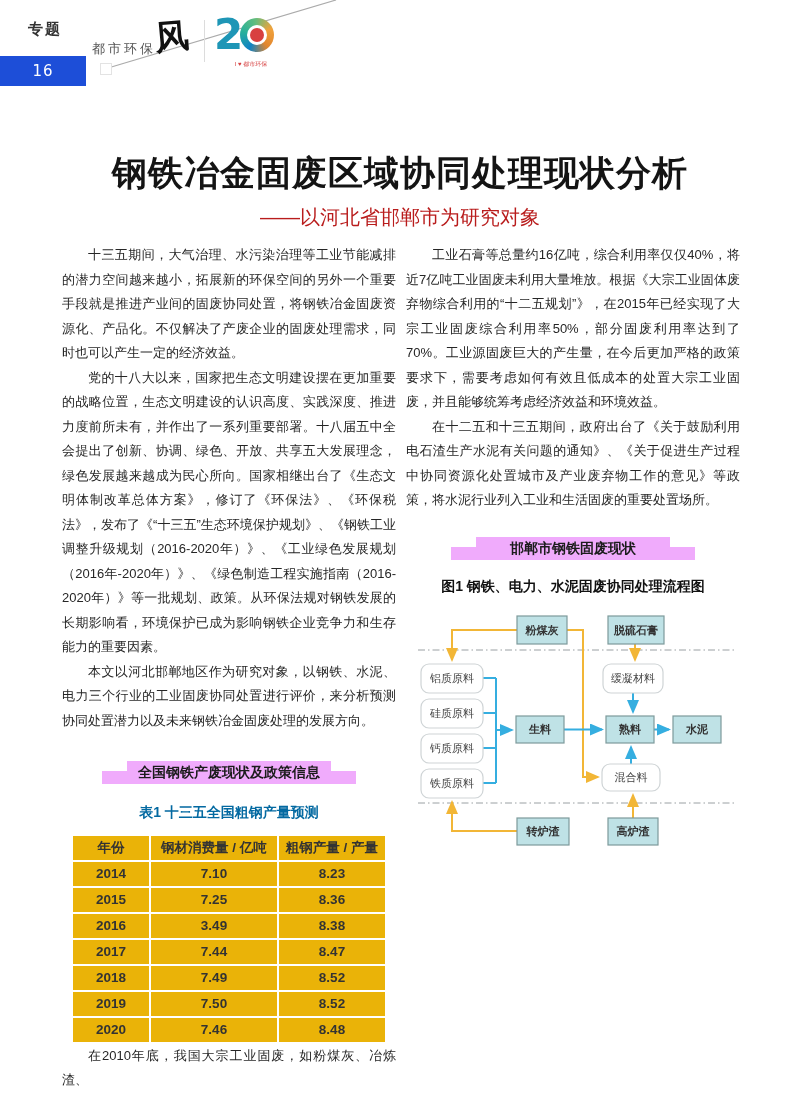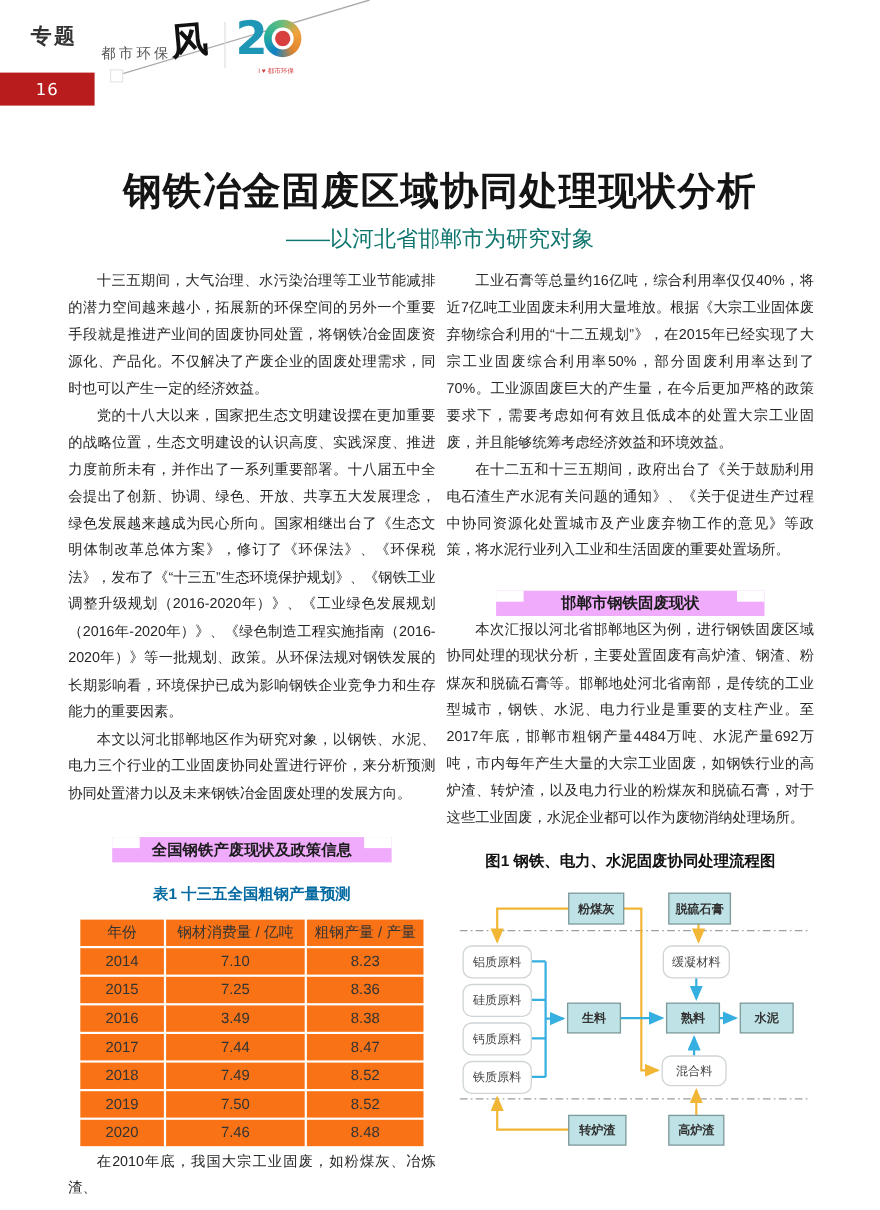--- a/index.html
+++ b/index.html
@@ -7,7 +7,7 @@
         font-family:"Liberation Sans","DejaVu Sans",sans-serif;color:#222;}
 
   
-  .topic-label{position:absolute;left:28px;top:20px;font-size:19px;font-weight:bold;
+  .topic-label{position:absolute;left:28px;top:20px;font-size:15px;font-weight:bold;
                color:#333;letter-spacing:2px;}
   .hdr-diag{position:absolute;left:0;top:0;pointer-events:none;}
   .page-badge{position:absolute;left:0;top:66px;width:86px;height:30px;background:#b91c1c;

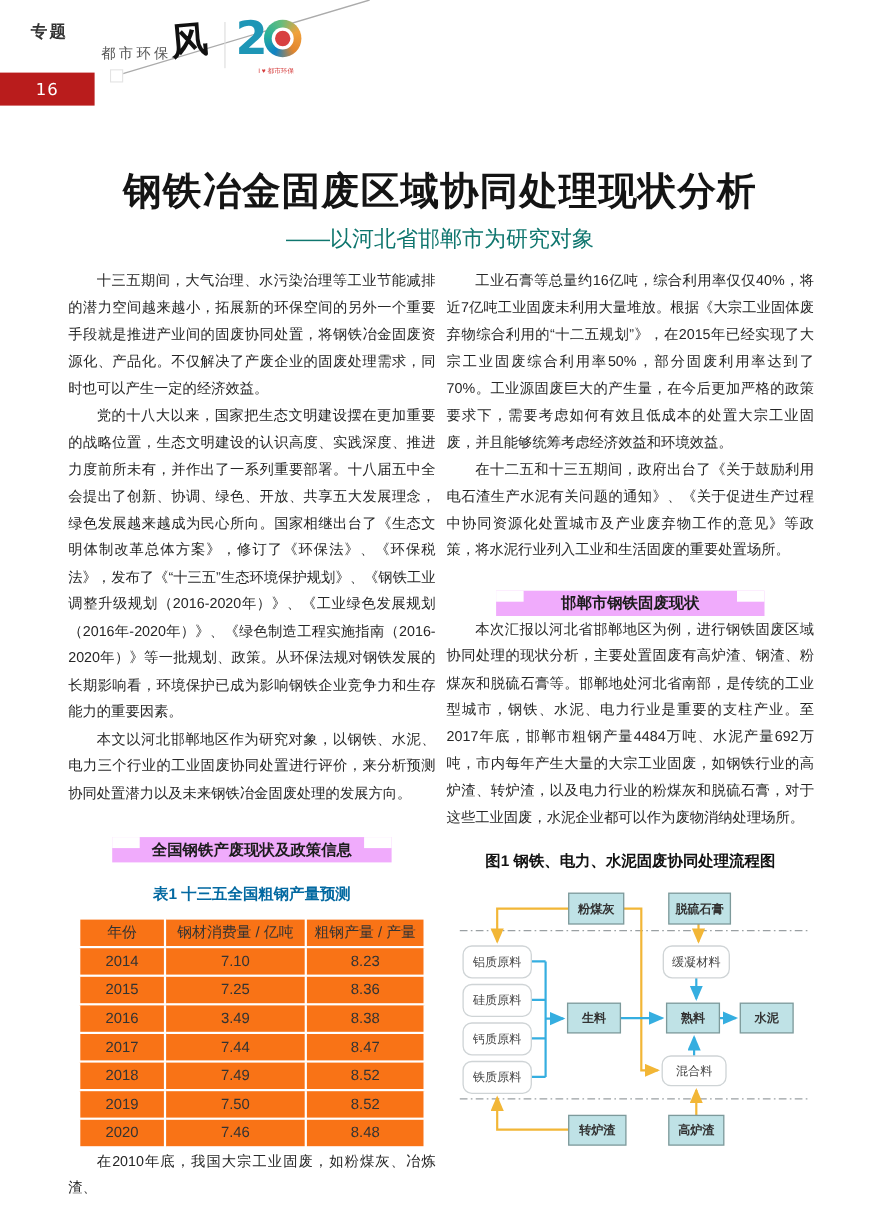--- a/index.html
+++ b/index.html
@@ -10,7 +10,7 @@
   .topic-label{position:absolute;left:28px;top:20px;font-size:15px;font-weight:bold;
                color:#333;letter-spacing:2px;}
   .hdr-diag{position:absolute;left:0;top:0;pointer-events:none;}
-  .page-badge{position:absolute;left:0;top:66px;width:86px;height:30px;background:#b91c1c;
+  .page-badge{position:absolute;left:0;top:56px;width:86px;height:30px;background:#1d4ed8;
               color:#fff;text-align:center;line-height:30px;font-size:15px;z-index:2;
               font-family:"DejaVu Sans",sans-serif;letter-spacing:1px;}
   .corner-sq{position:absolute;left:100px;top:63px;width:10px;height:10px;background:#fff;

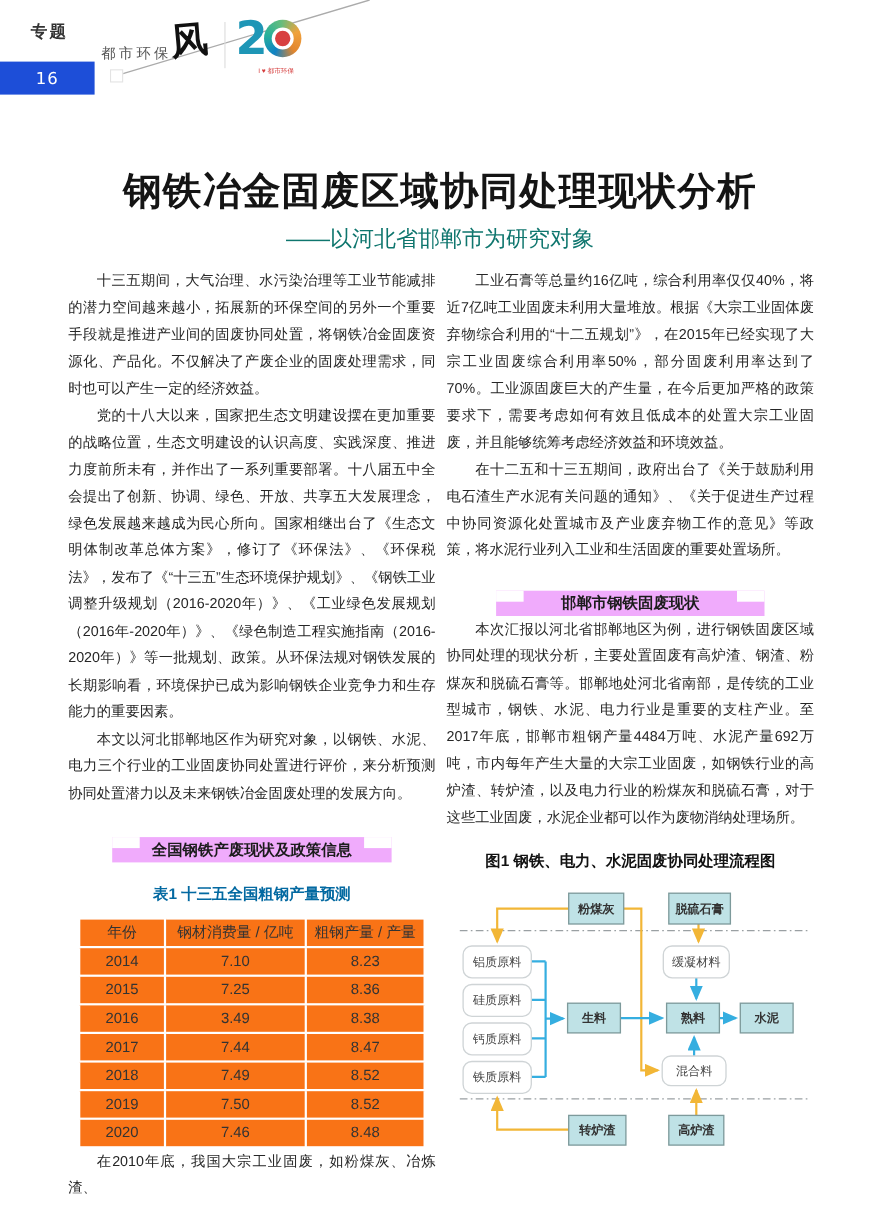--- a/index.html
+++ b/index.html
@@ -35,7 +35,7 @@
   .title{position:absolute;top:150px;left:0;width:100%;margin:0;text-align:center;
          font-size:35px;font-weight:900;color:#141414;letter-spacing:1px;}
   .subtitle{position:absolute;top:204px;left:0;width:100%;text-align:center;
-            font-size:20px;color:#0f766e;}
+            font-size:20px;color:#b91c1c;}
 
   
   .col{position:absolute;top:243px;width:334px;font-size:13px;line-height:24.5px;

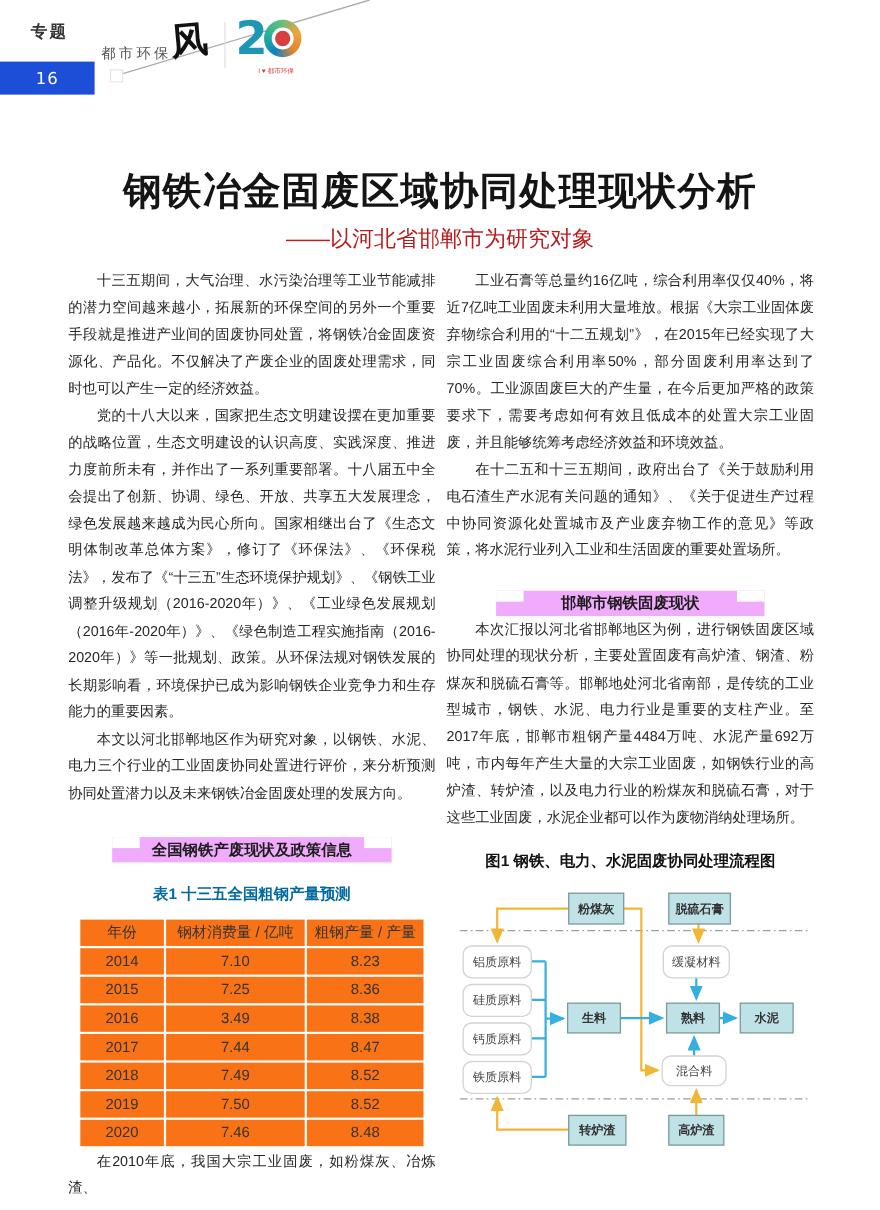--- a/index.html
+++ b/index.html
@@ -164,7 +164,6 @@
     <p>工业石膏等总量约16亿吨，综合利用率仅仅40%，将近7亿吨工业固废未利用大量堆放。根据《大宗工业固体废弃物综合利用的“十二五规划”》，在2015年已经实现了大宗工业固废综合利用率50%，部分固废利用率达到了70%。工业源固废巨大的产生量，在今后更加严格的政策要求下，需要考虑如何有效且低成本的处置大宗工业固废，并且能够统筹考虑经济效益和环境效益。</p>
     <p>在十二五和十三五期间，政府出台了《关于鼓励利用电石渣生产水泥有关问题的通知》、《关于促进生产过程中协同资源化处置城市及产业废弃物工作的意见》等政策，将水泥行业列入工业和生活固废的重要处置场所。</p>
     <div class="band band-right">邯郸市钢铁固废现状</div>
-    <p>本次汇报以河北省邯郸地区为例，进行钢铁固废区域协同处理的现状分析，主要处置固废有高炉渣、钢渣、粉煤灰和脱硫石膏等。邯郸地处河北省南部，是传统的工业型城市，钢铁、水泥、电力行业是重要的支柱产业。至2017年底，邯郸市粗钢产量4484万吨、水泥产量692万吨，市内每年产生大量的大宗工业固废，如钢铁行业的高炉渣、转炉渣，以及电力行业的粉煤灰和脱硫石膏，对于这些工业固废，水泥企业都可以作为废物消纳处理场所。</p>
     <div class="fig-caption">图1 钢铁、电力、水泥固废协同处理流程图</div>
 
     <svg class="flow" width="336" height="250" viewBox="0 0 336 250">

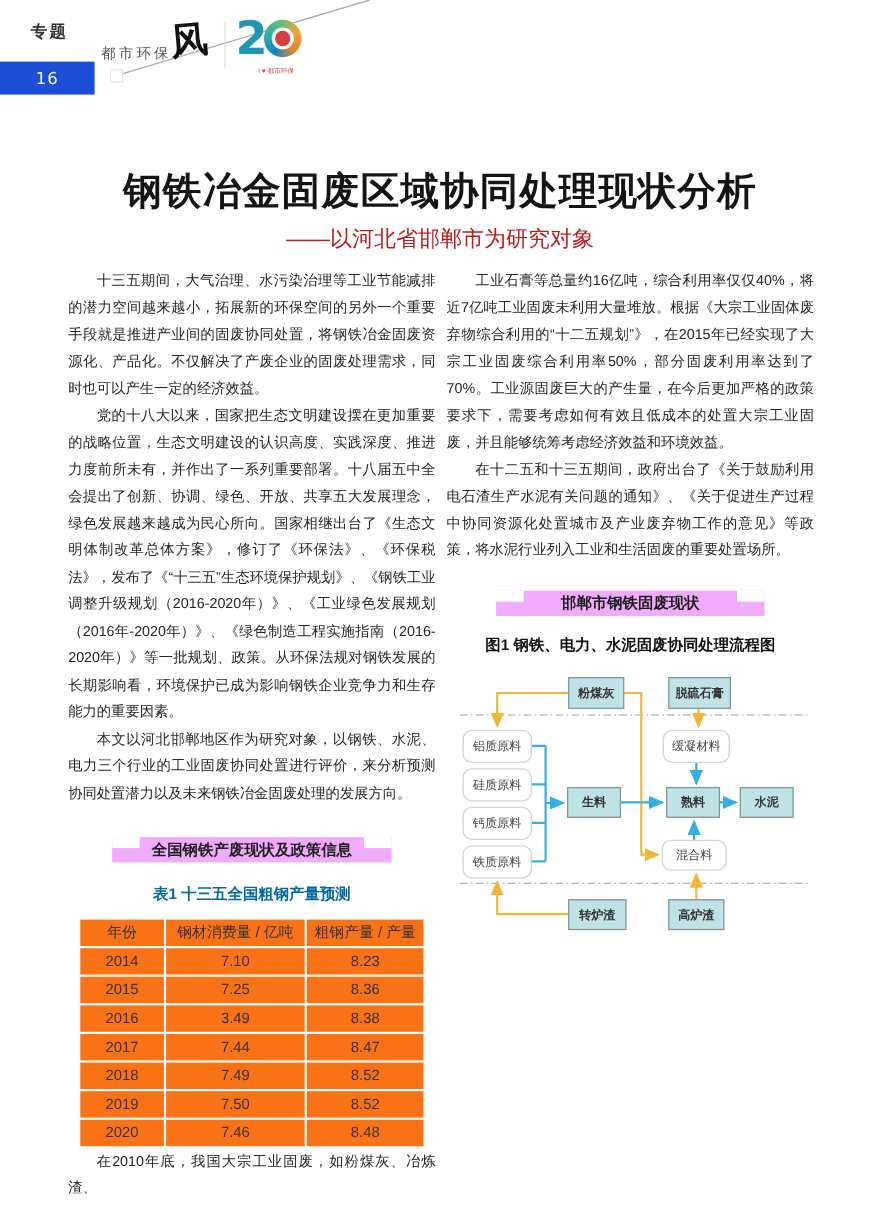--- a/index.html
+++ b/index.html
@@ -55,8 +55,8 @@
   
   .tbl-caption{margin-top:16px;text-align:center;font-weight:bold;font-size:14px;color:#0369a1;}
   table.data{border-collapse:collapse;margin:9px auto 0;}
-  .data th,.data td{background:#f97316;border:2px solid #fff;text-align:center;font-size:13.5px;
-        color:#333;font-weight:normal;padding:3.5px 0;line-height:17px;}
+  .data th,.data td{background:#eab308;border:2px solid #fff;text-align:center;font-size:13.5px;
+        color:#333;font-weight:bold;padding:3.5px 0;line-height:17px;}
   .c-year{width:78px;}
   .c-consume{width:128px;}
   .c-output{width:108px;}

